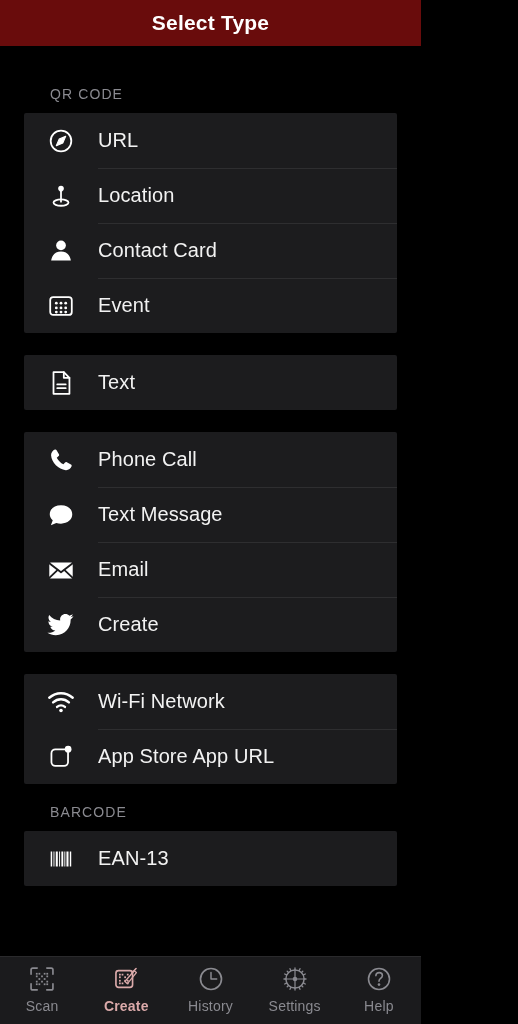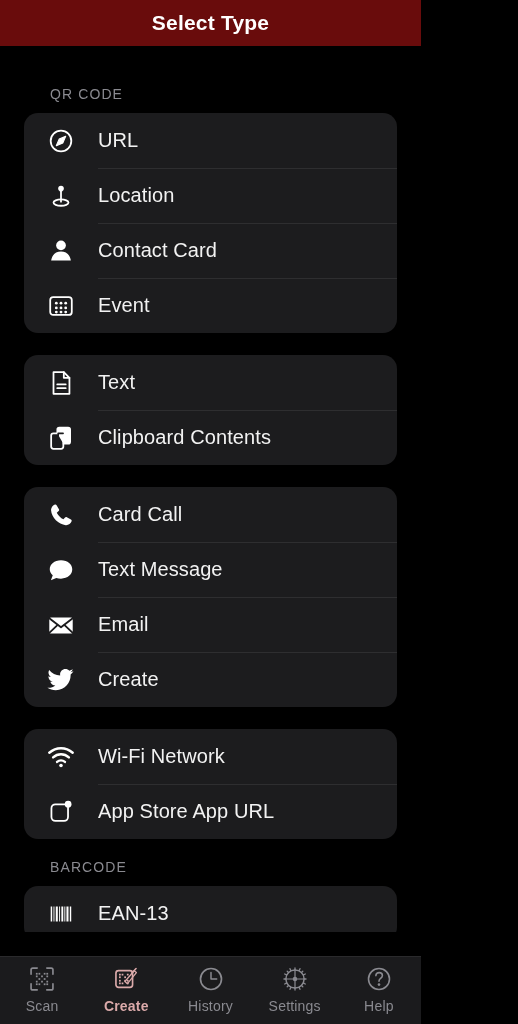--- a/index.html
+++ b/index.html
@@ -56,7 +56,7 @@
 
   .card {
     background: #1c1c1e;
-    border-radius: 14px;
+    border-radius: 2px;
     overflow: hidden;
   }
   .card + .card { margin-top: 22px; }

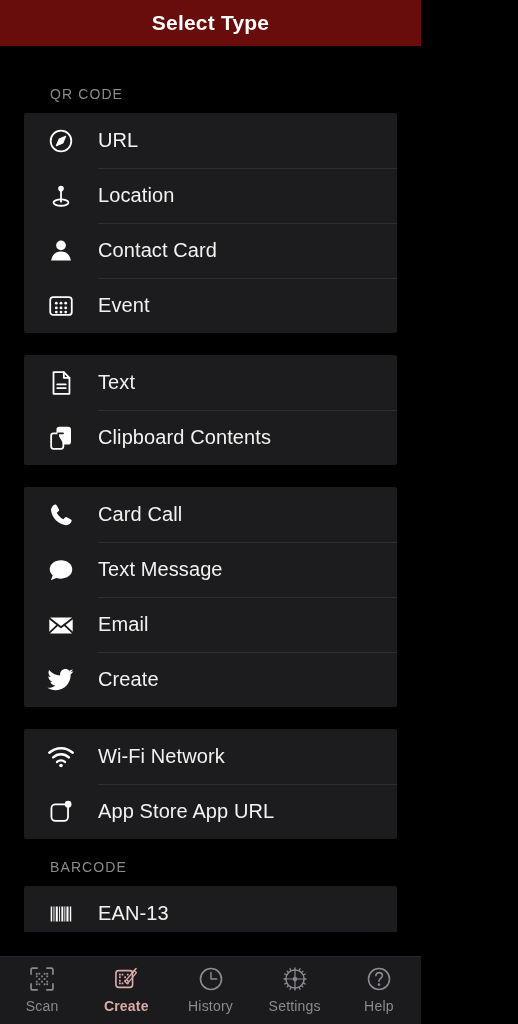--- a/index.html
+++ b/index.html
@@ -191,16 +191,6 @@
             </svg>
           </div>
           <div class="row-label">Text</div>
-        </div>
-        <div class="row">
-          <div class="row-icon">
-            <svg width="30" height="30" viewBox="0 0 32 32" fill="none" stroke="currentColor" stroke-width="1.9" stroke-linecap="round" stroke-linejoin="round">
-              <rect x="5.5" y="11" width="13" height="16.5" rx="2.4"></rect>
-              <path d="M12 11 L12 7 C12 5.7 12.9 4.8 14.2 4.8 L23.6 4.8 C24.9 4.8 25.8 5.7 25.8 7 L25.8 20 C25.8 21.3 24.9 22.2 23.6 22.2 L18.5 22.2" fill="currentColor" stroke="currentColor" stroke-width="1.7"></path>
-              <path d="M13 16 L13 11 L18.2 11" stroke="#1c1c1e" stroke-width="1.8" fill="none"></path>
-            </svg>
-          </div>
-          <div class="row-label">Clipboard Contents</div>
         </div>
       </div>
       <div class="card">

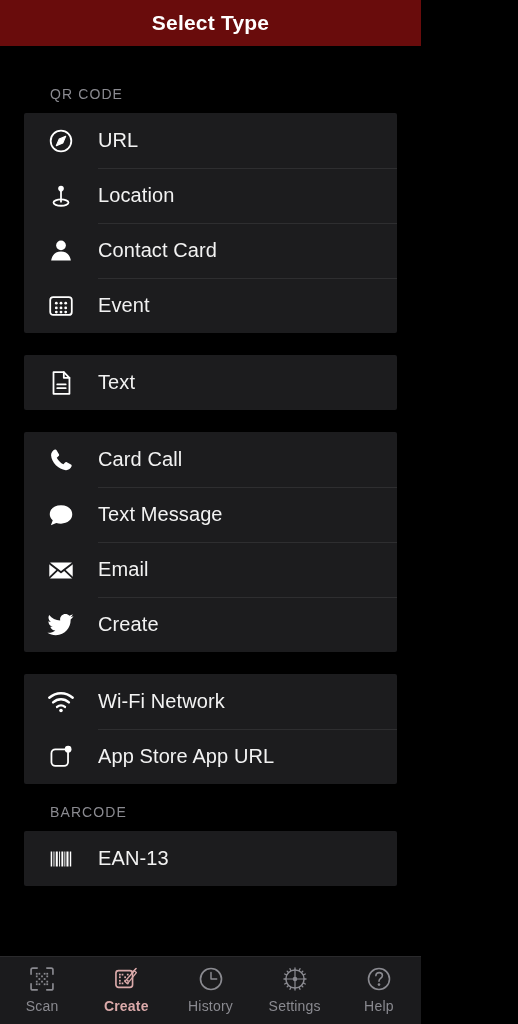--- a/index.html
+++ b/index.html
@@ -200,7 +200,7 @@
               <path d="M9.5 4.8 C7.4 5.6 5.2 8.2 5.4 11 C5.9 18.8 13.4 26.2 21.1 26.8 C23.9 27 26.5 24.8 27.3 22.7 C27.6 21.9 27.3 21.2 26.6 20.8 L22.2 18.3 C21.5 17.9 20.8 18 20.3 18.6 L18.6 20.6 C15.6 19.1 13 16.5 11.5 13.5 L13.5 11.8 C14.1 11.3 14.2 10.6 13.8 9.9 L11.3 5.5 C10.9 4.8 10.2 4.5 9.5 4.8 Z" fill="currentColor" stroke="none"></path>
             </svg>
           </div>
-          <div class="row-label">Card Call</div>
+          <div class="row-label">Phone Call</div>
         </div>
         <div class="row">
           <div class="row-icon">

